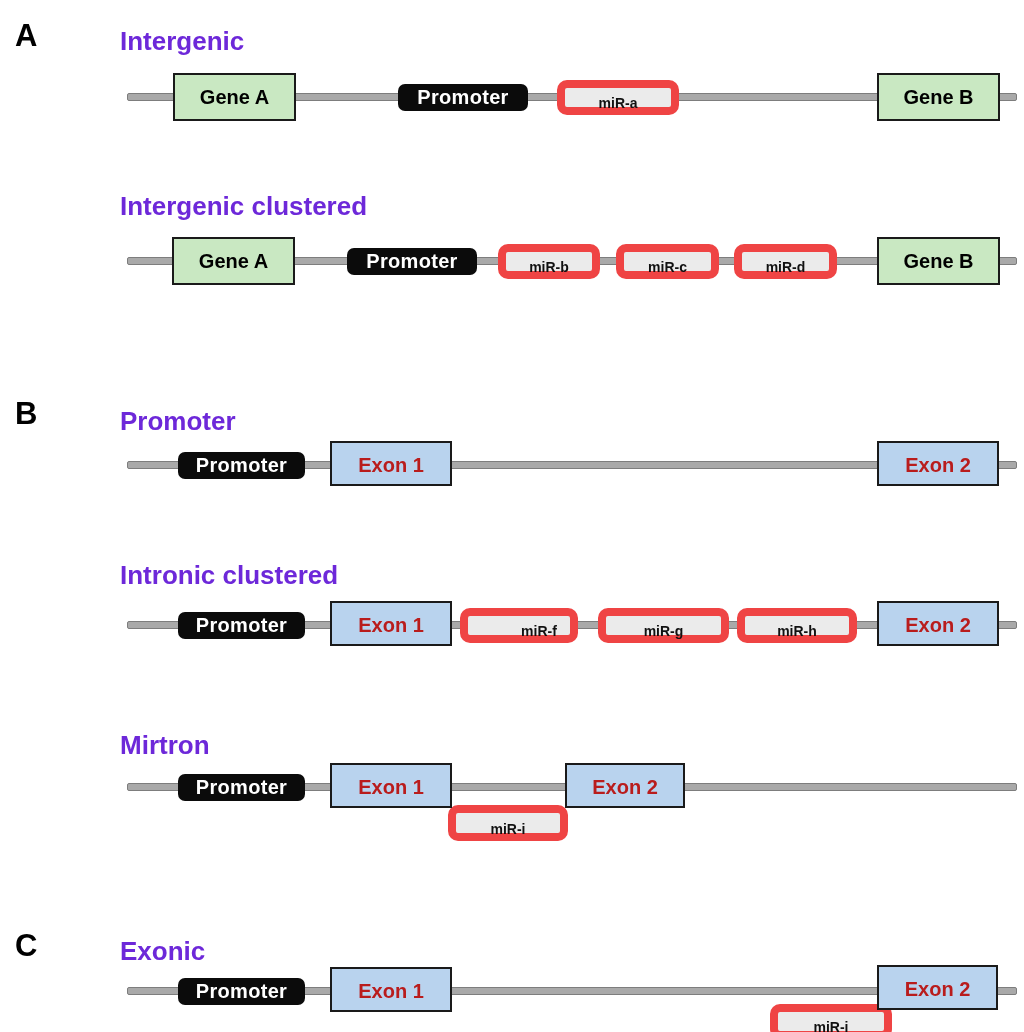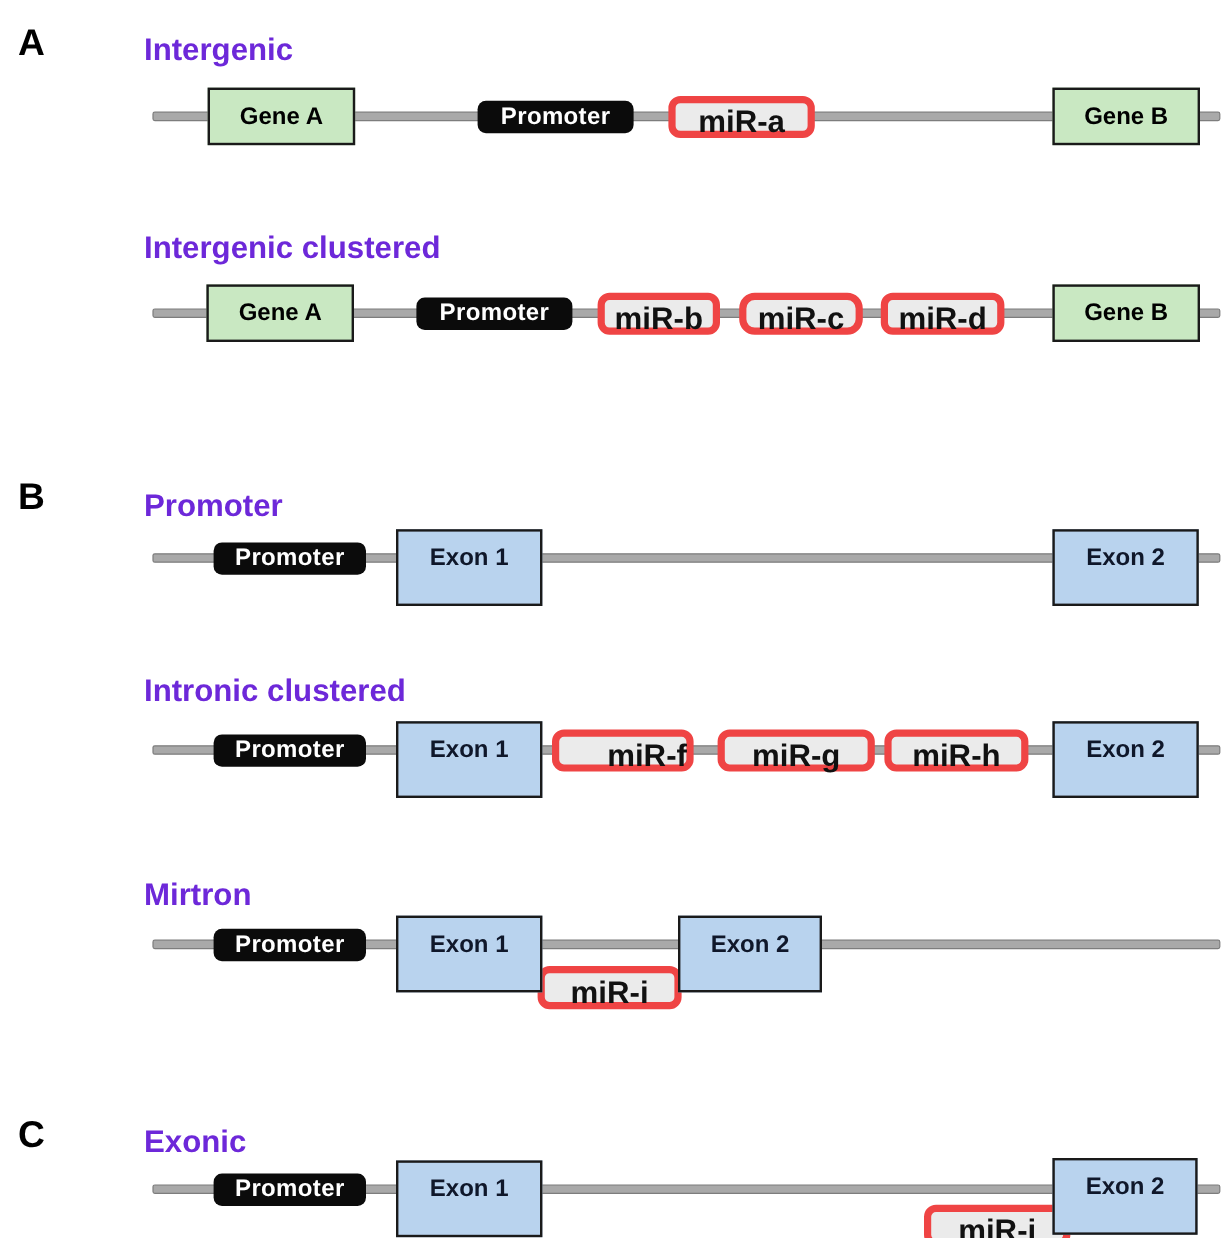--- a/index.html
+++ b/index.html
@@ -77,9 +77,9 @@
     height: 35px;
     line-height: 31px;
     background: var(--mir-fill, #ebebeb);
-    border: 6px solid #ef4444;
+    border: 8px solid #ef4444;
     border-radius: 10px;
-    font-size: 26px;
+    font-size: 14px;
     color: #111111;
     z-index: 1;
   }

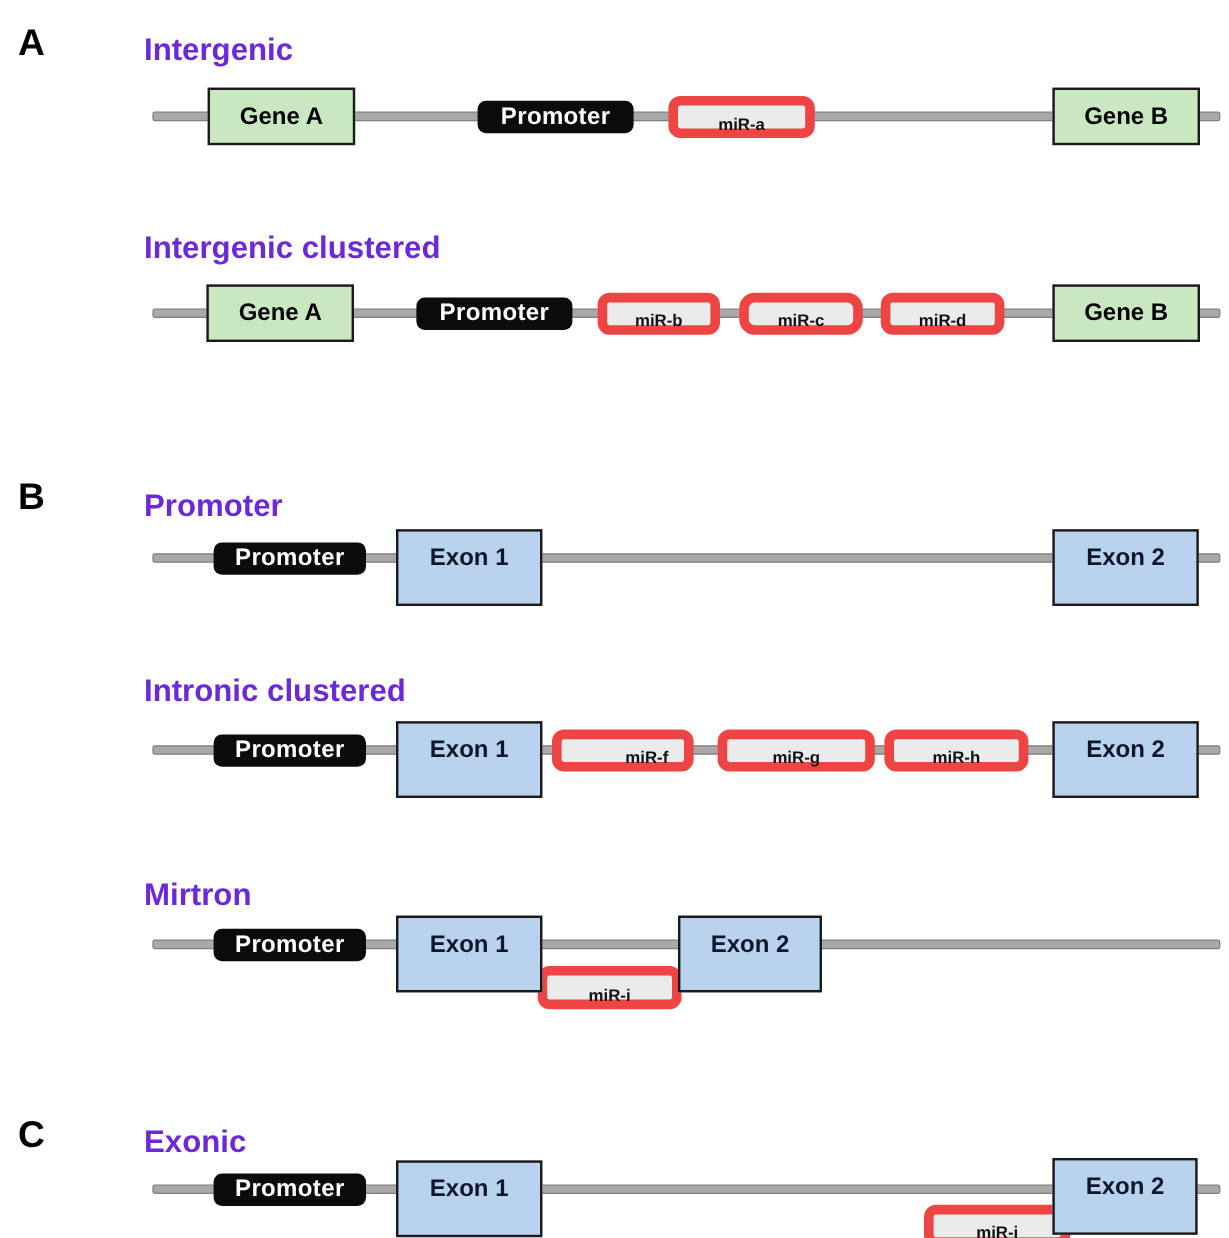--- a/index.html
+++ b/index.html
@@ -104,7 +104,7 @@
   <div class="box gene" style="left:172px; top:237px; width:123px;">Gene A</div>
   <div class="box promoter" style="left:347px; top:248px; width:130px;">Promoter</div>
   <div class="box mir" style="left:498px; top:244px; width:102px;">miR-b</div>
-  <div class="box mir" style="left:616px; top:244px; width:103px;border-radius:13px;">miR-c</div>
+  <div class="box mir" style="left:616px; top:244px; width:103px;">miR-c</div>
   <div class="box mir" style="left:734px; top:244px; width:103px;">miR-d</div>
   <div class="box gene" style="left:877px; top:237px; width:123px;">Gene B</div>
 

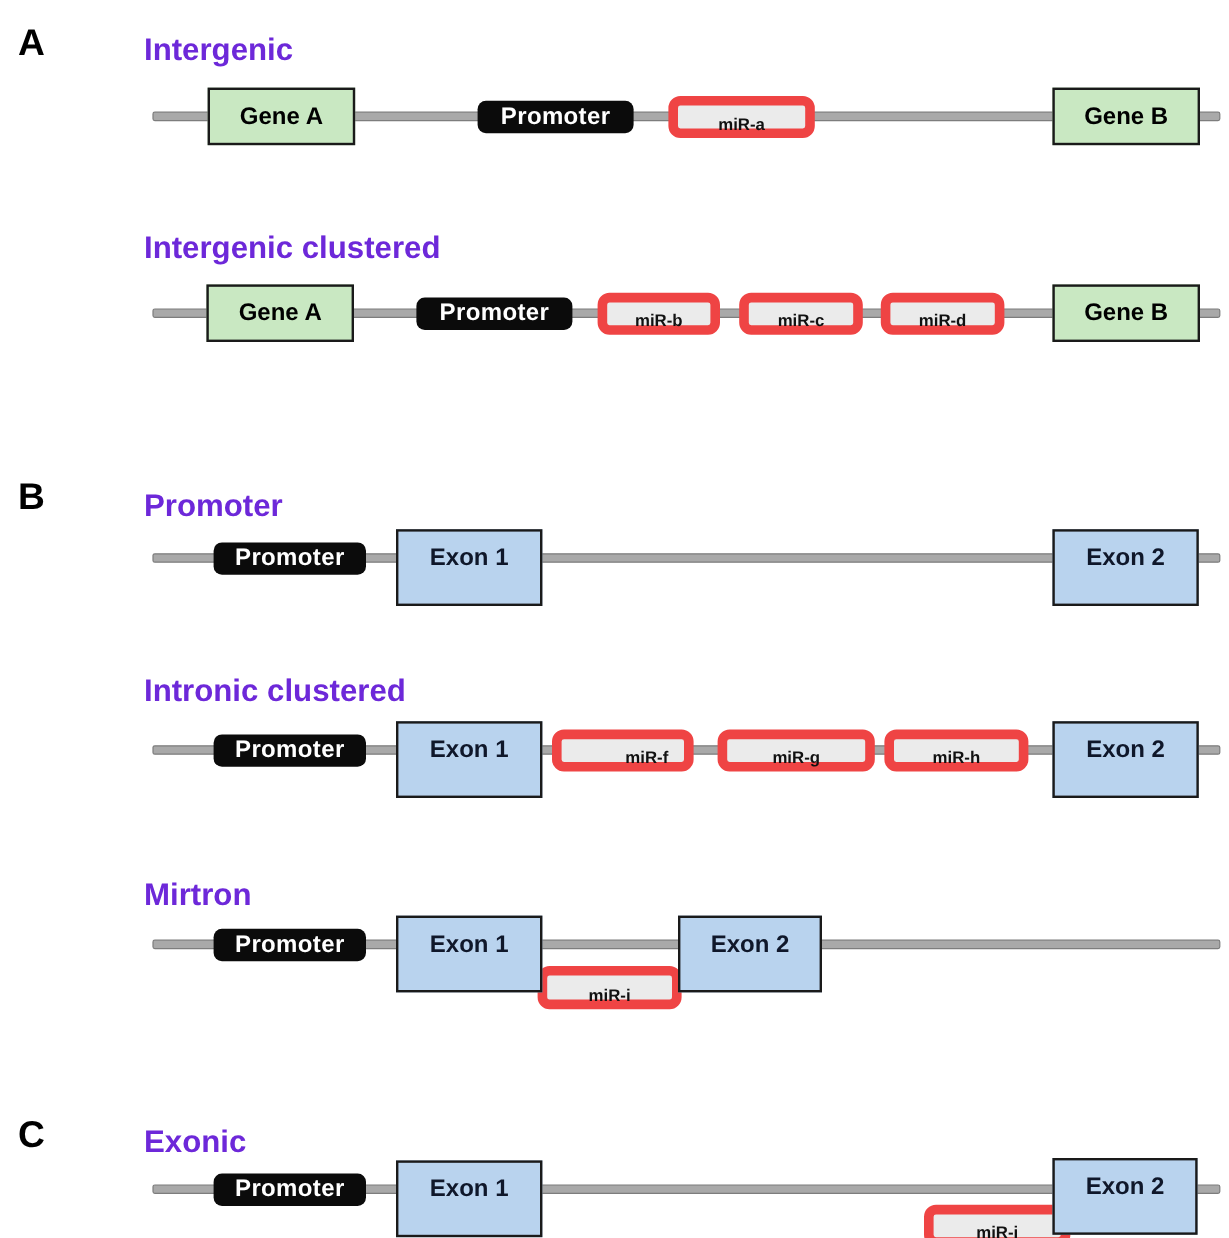--- a/index.html
+++ b/index.html
@@ -55,12 +55,12 @@
     z-index: 2;
   }
   .exon {
-    height: 64px;
+    height: 45px;
     line-height: 44px;
     background: var(--exon-fill, #b9d3ee);
     border: 2.5px solid #1a1a1a;
     font-size: 20px;
-    color: #0f172a;
+    color: #b91c1c;
     z-index: 2;
   }
   .promoter {

